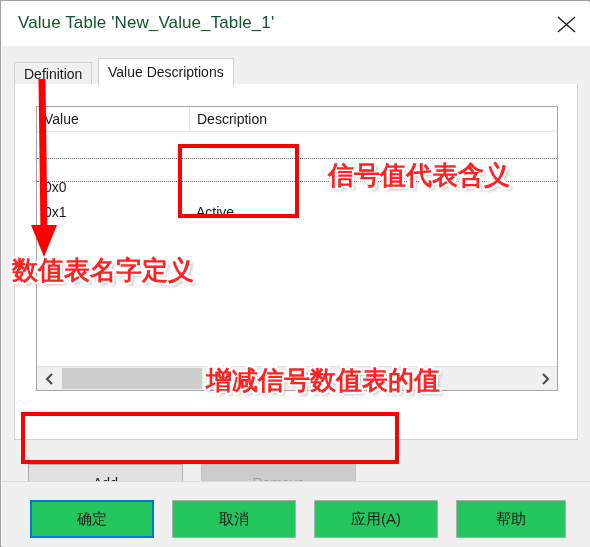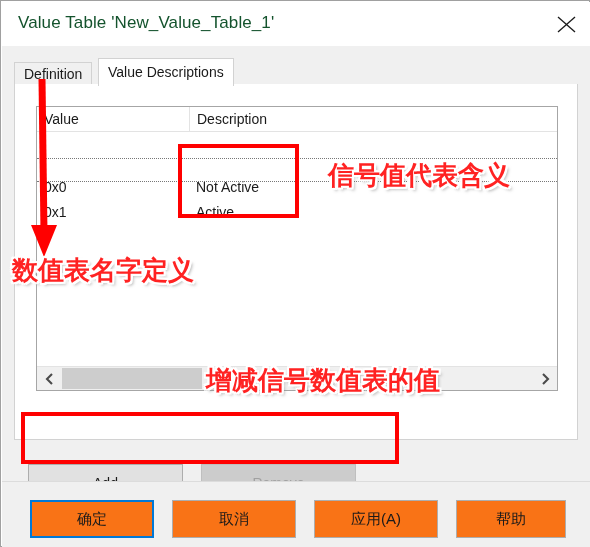--- a/index.html
+++ b/index.html
@@ -296,7 +296,6 @@
 
         <div class="lrow" style="top:27px;">
           <div class="lcell c-value">0x0</div>
-          <div class="lcell c-desc">Not Active</div>
         </div>
 
         <div class="lrow selected" style="top:51px;">

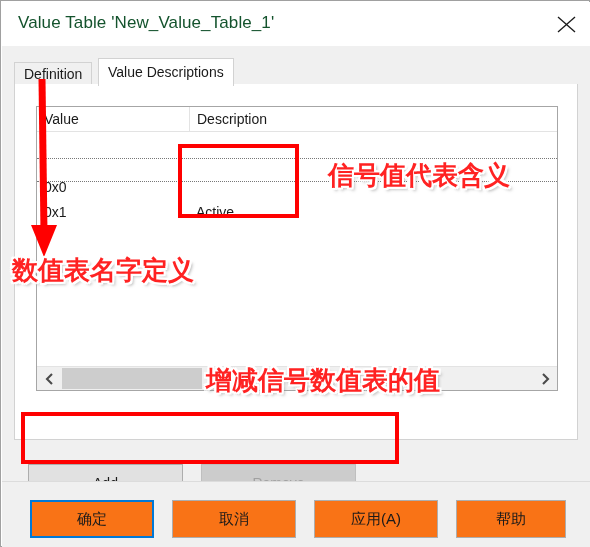--- a/index.html
+++ b/index.html
@@ -214,7 +214,7 @@
     position: absolute;
     top: 18px;
     height: 38px;
-    background: #f97316;
+    background: #22c55e;
     border: 1px solid #adadad;
     box-sizing: border-box;
     font-size: 15px;

